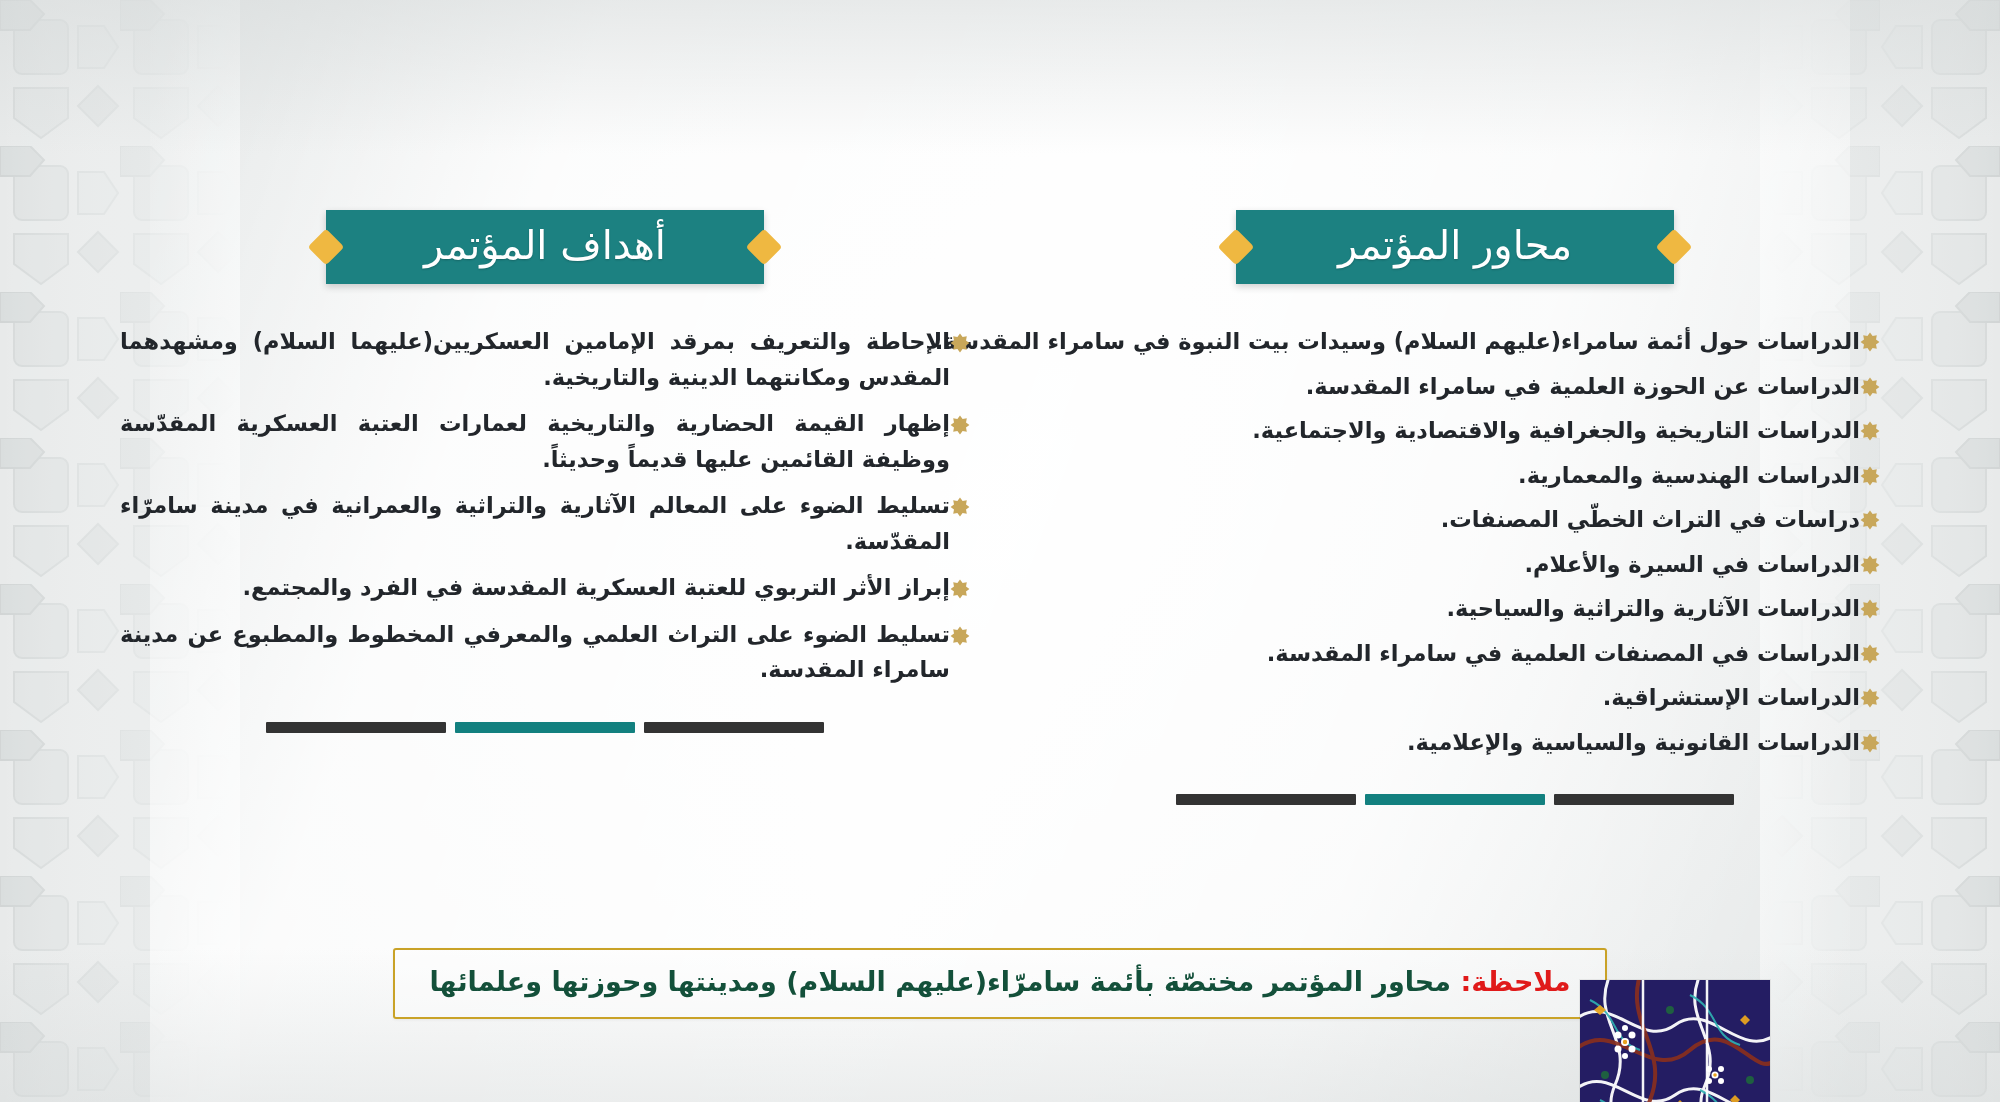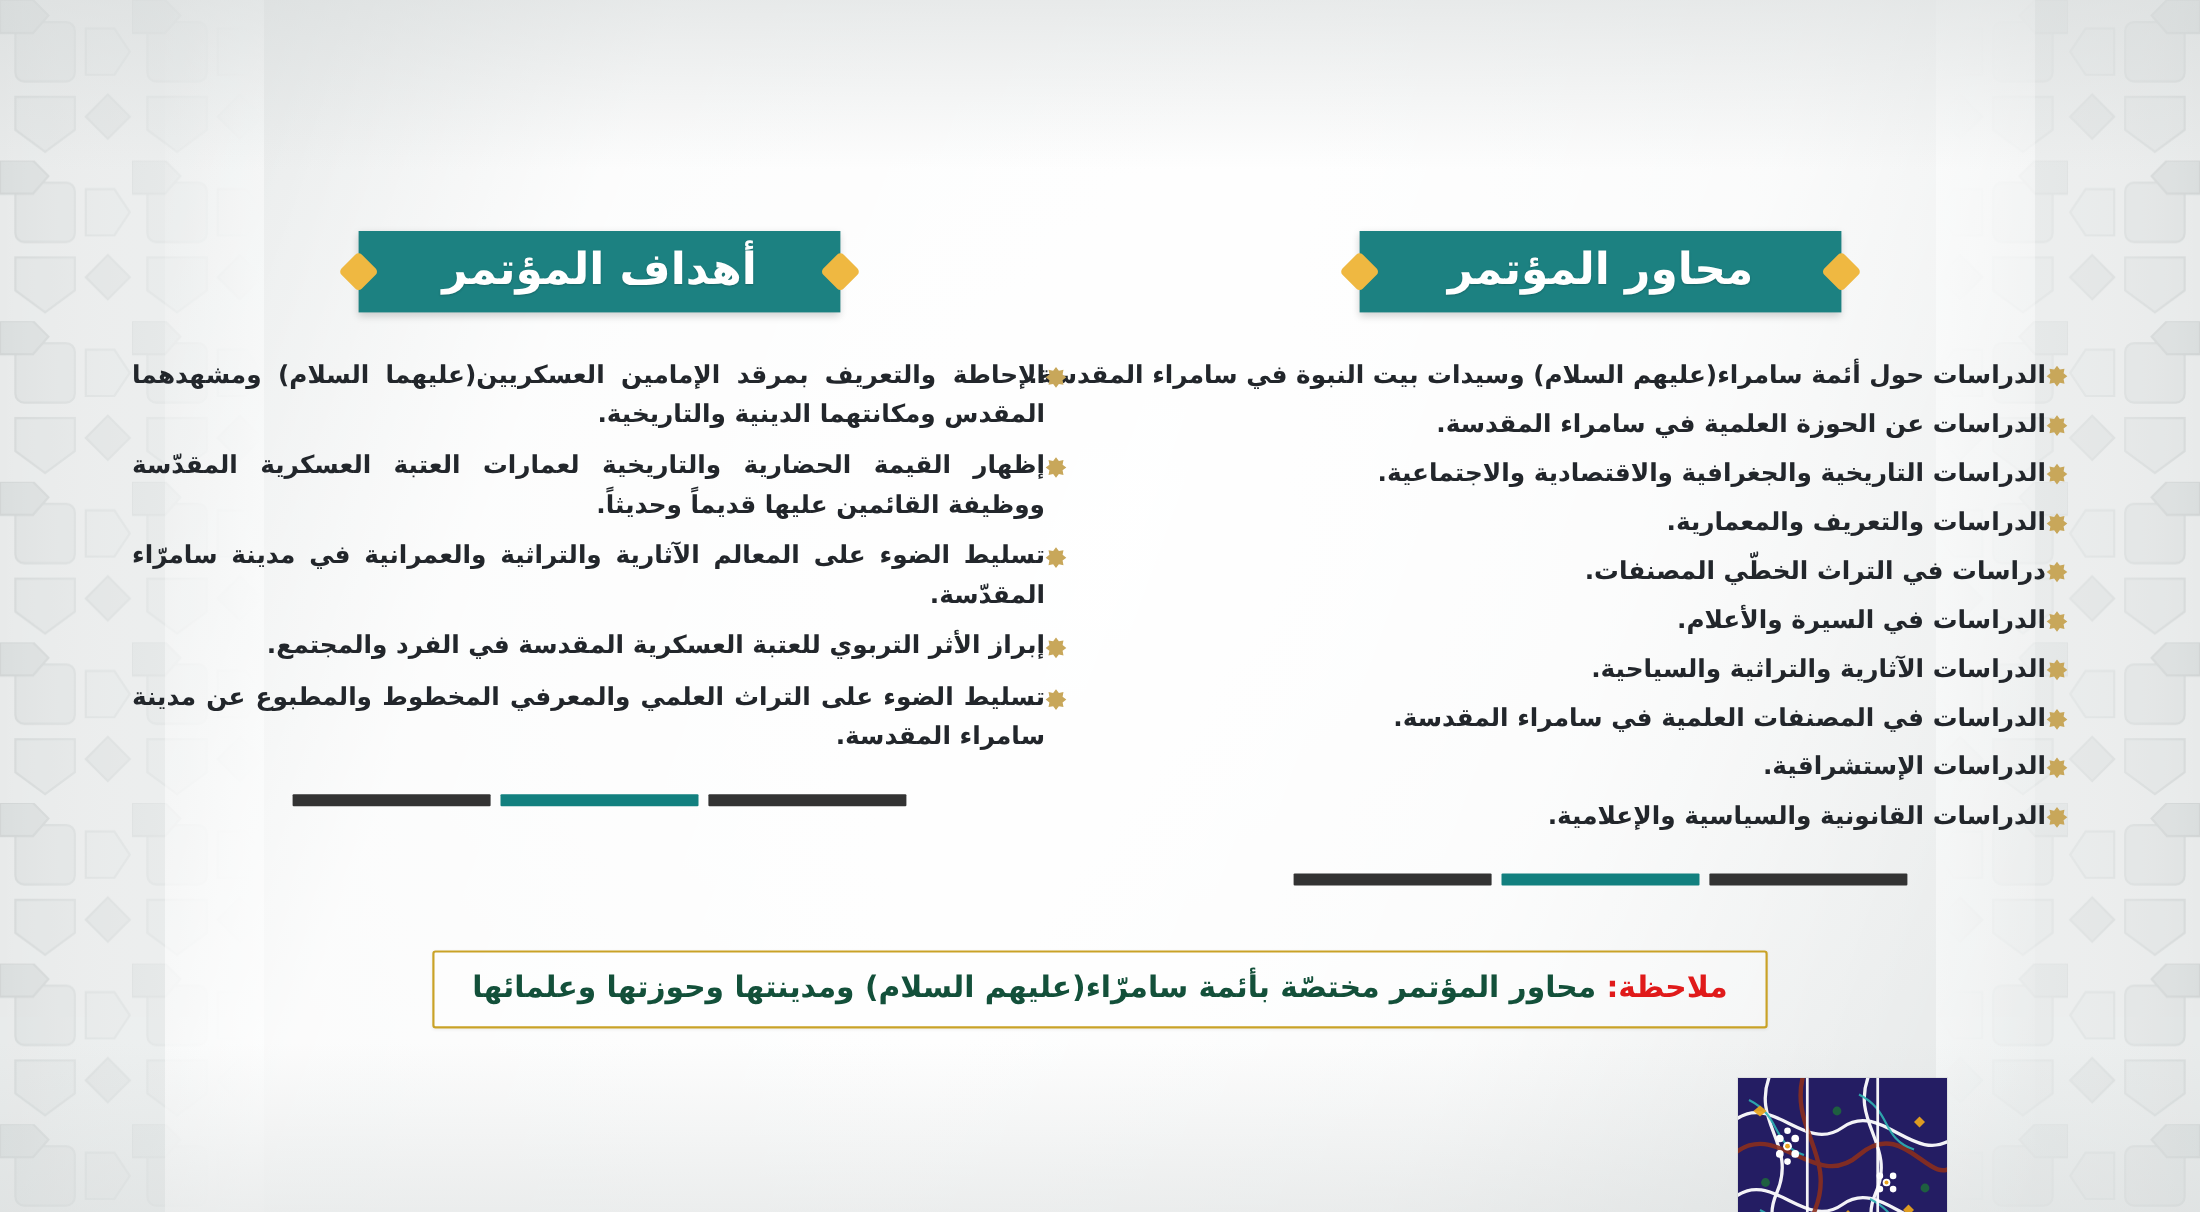--- a/index.html
+++ b/index.html
@@ -72,7 +72,7 @@
   .ribbon-title{
     color:#ffffff;
     font-size:40px;
-    font-weight:bold;
+    font-weight:normal;
     letter-spacing:.5px;
     line-height:1.1;
     white-space:nowrap;

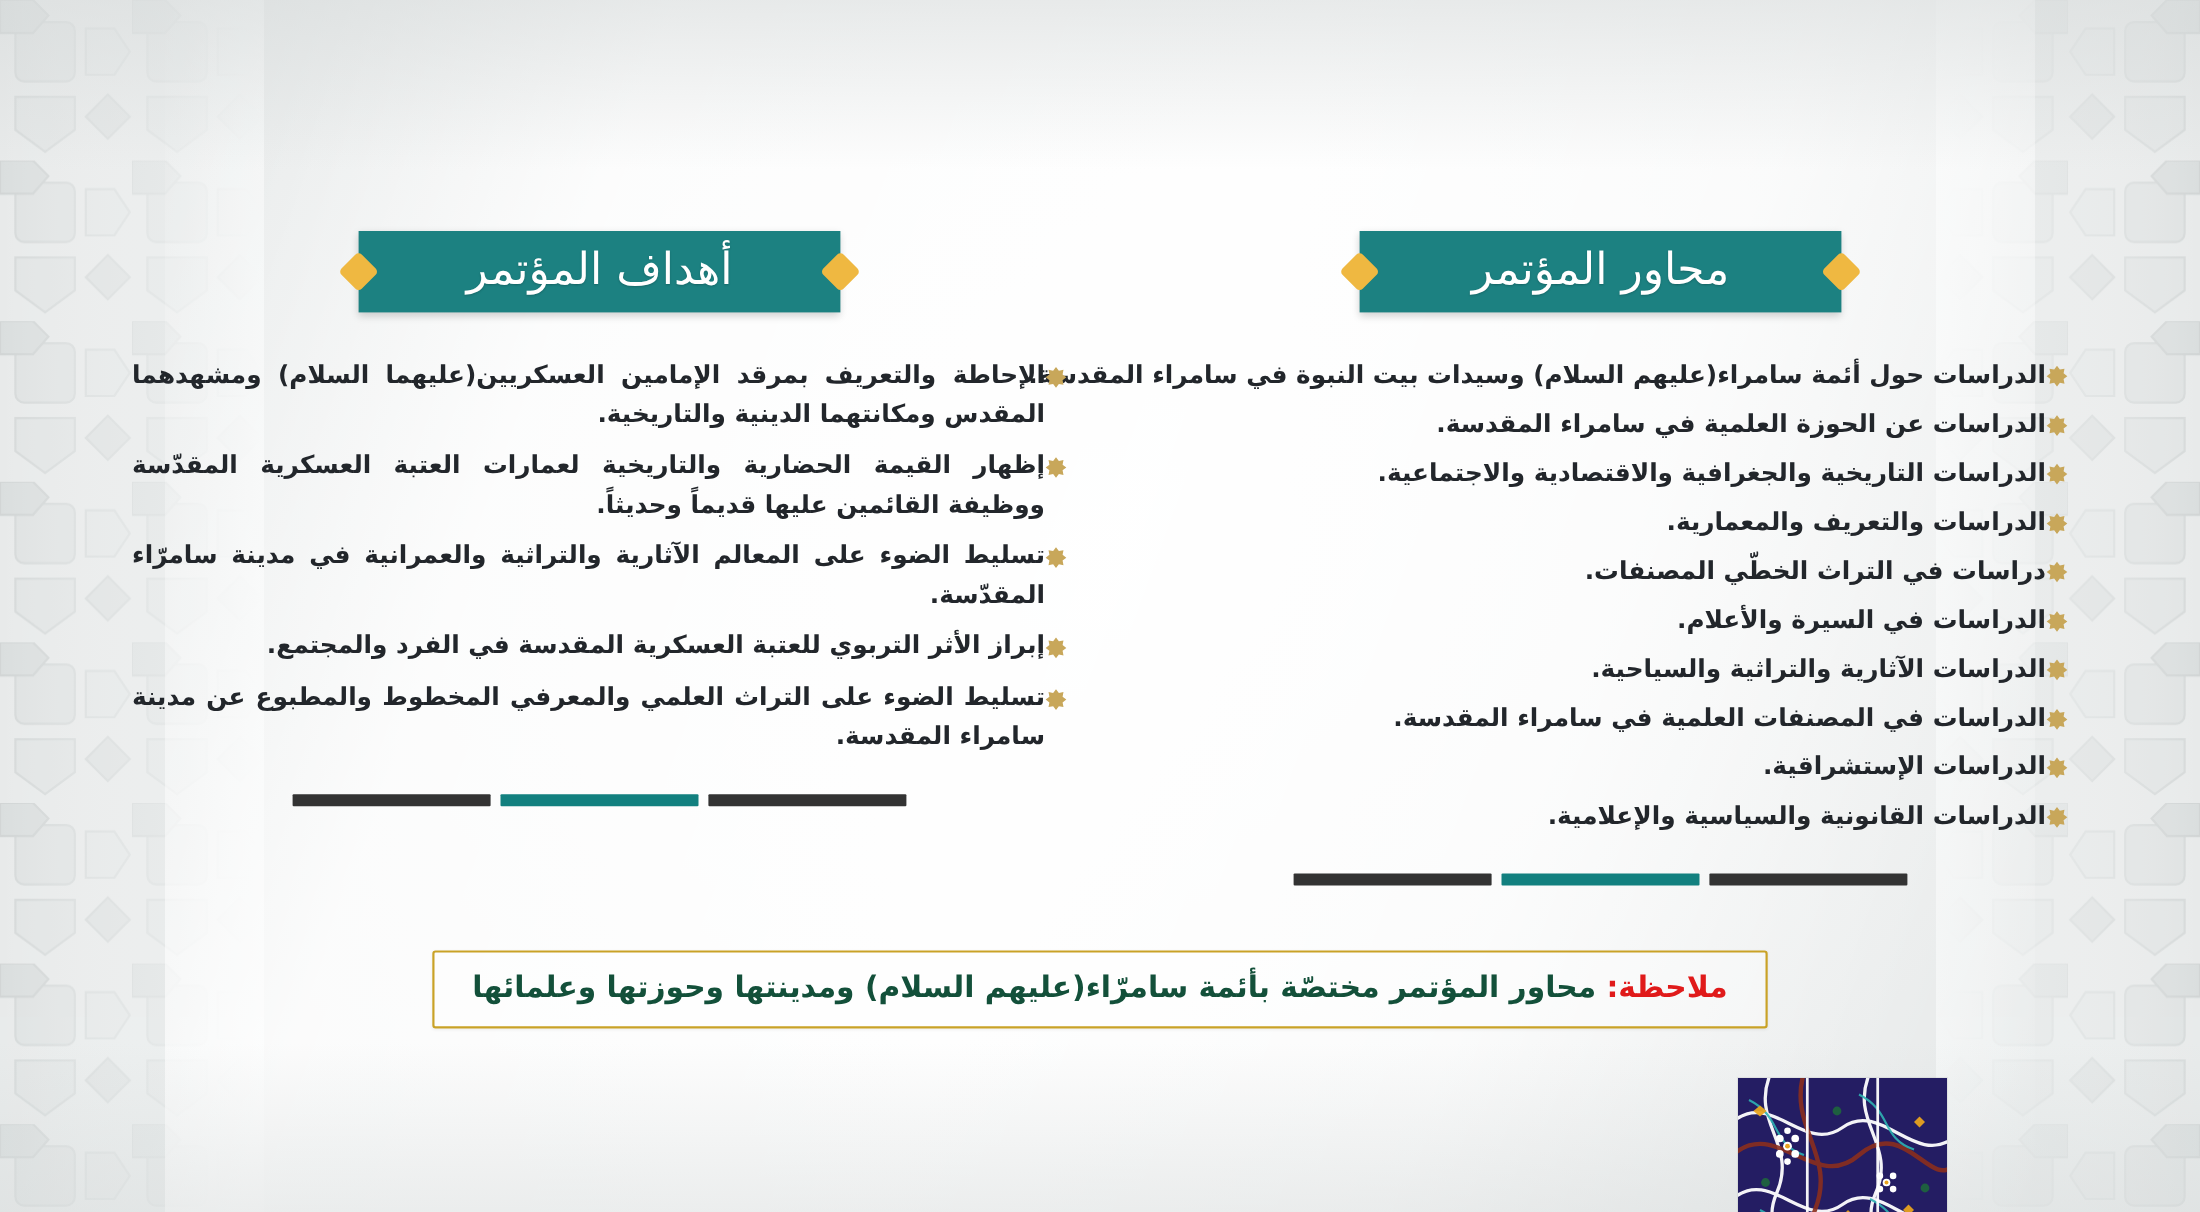--- a/index.html
+++ b/index.html
@@ -249,7 +249,7 @@
                 <path d="M10 0.6 L12.6 4.0 L16.8 3.2 L16.0 7.4 L19.4 10 L16.0 12.6 L16.8 16.8 L12.6 16.0 L10 19.4 L7.4 16.0 L3.2 16.8 L4.0 12.6 L0.6 10 L4.0 7.4 L3.2 3.2 L7.4 4.0 Z" fill="#c8a75a"></path>
               </svg>
           </span>
-          <span class="btext">الدراسات والتعريف والمعمارية.</span>
+          <span class="btext">الدراسات الهندسية والمعمارية.</span>
         </li>
         <li>
           <span class="bullet">

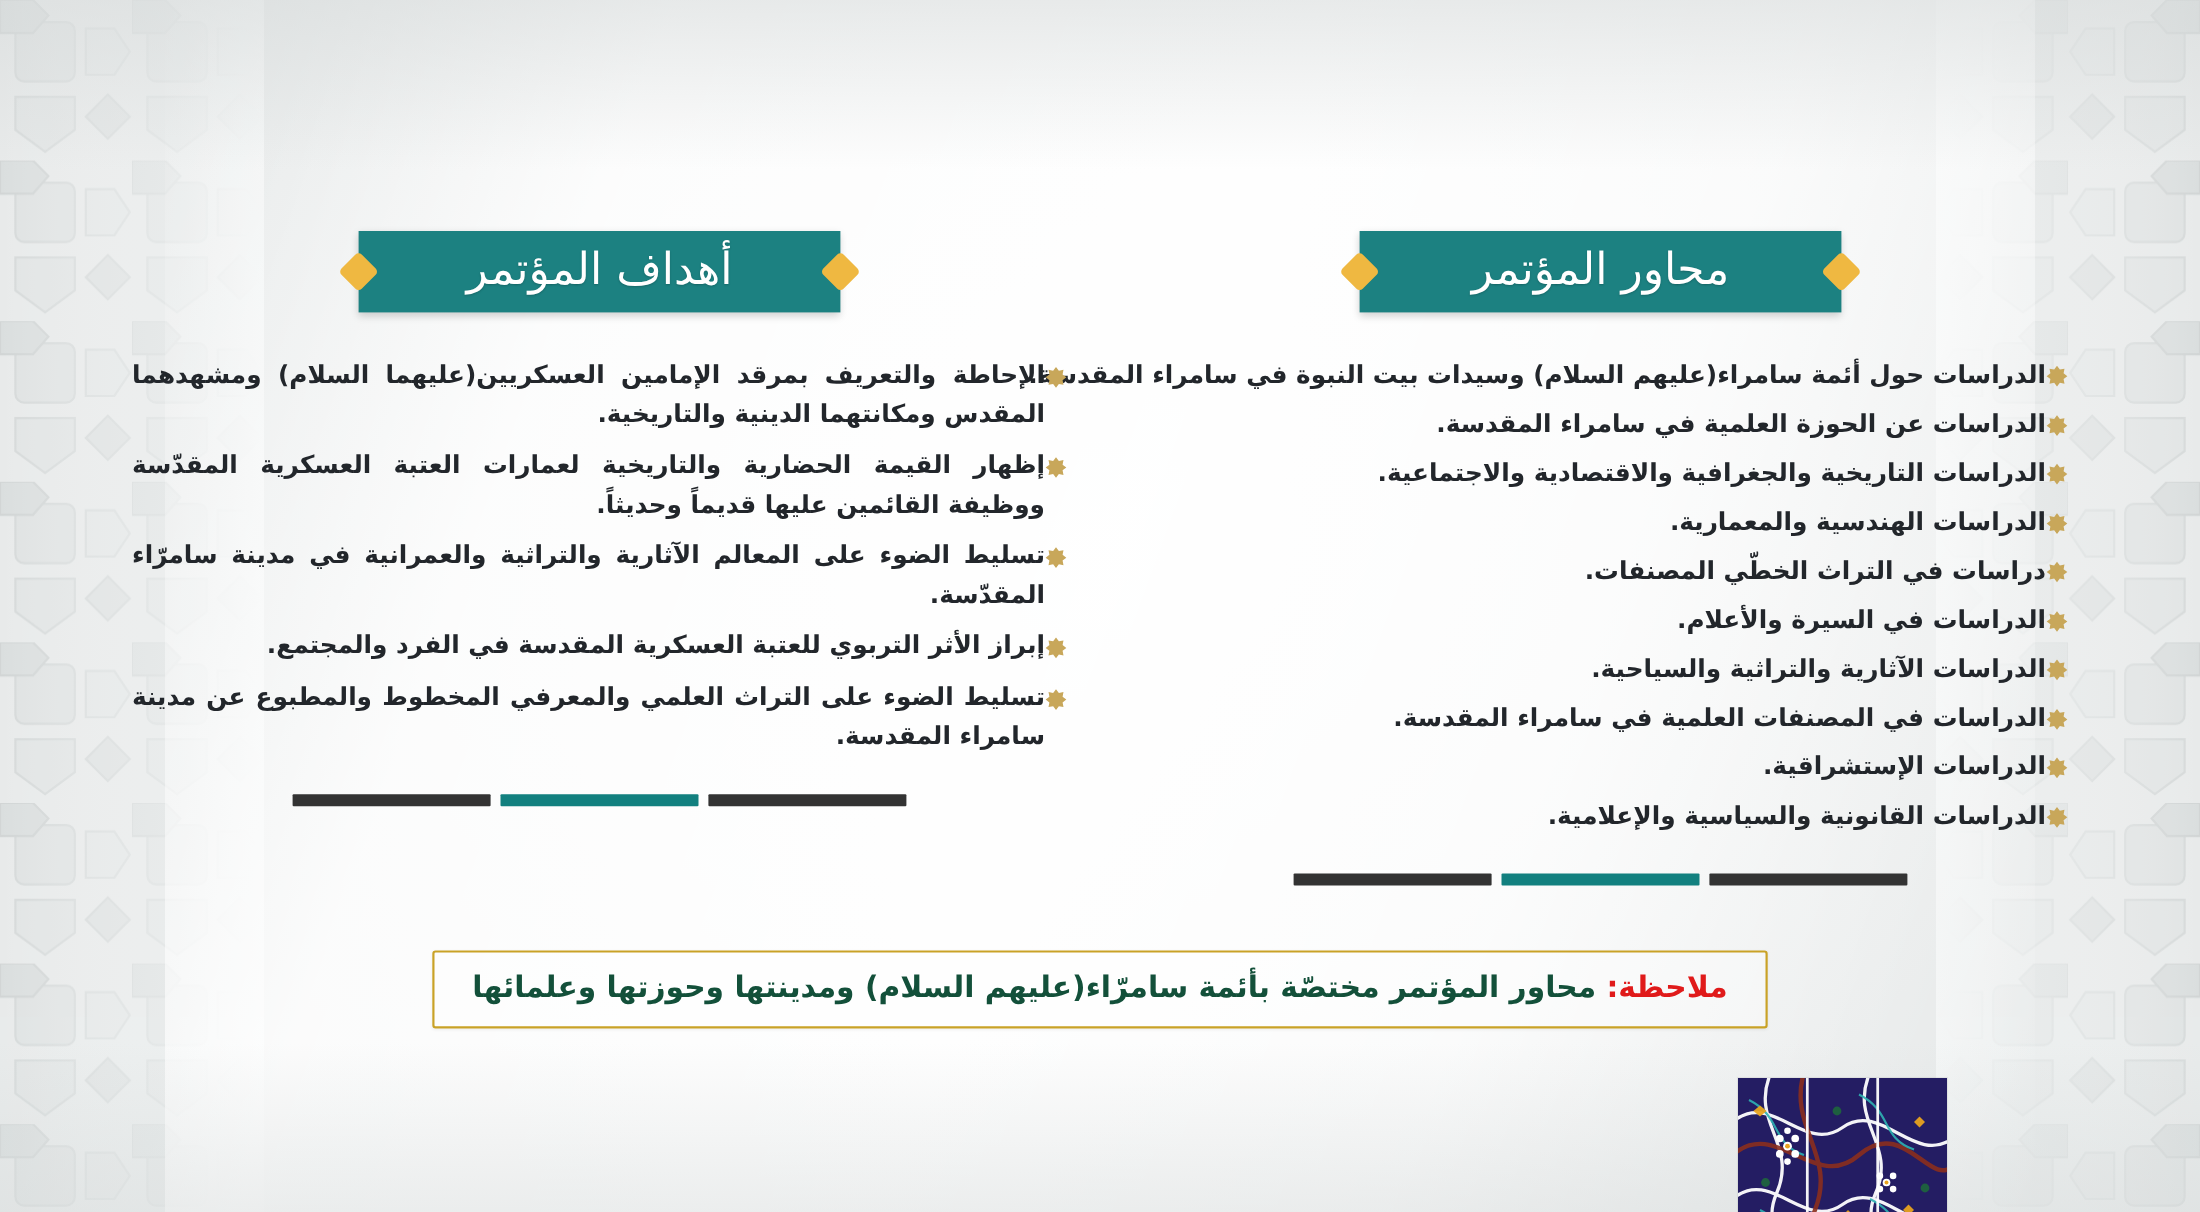--- a/index.html
+++ b/index.html
@@ -134,7 +134,7 @@
   .note-box{
     position:absolute;
     left:393px;right:393px;
-    top:864px;
+    top:948px;
     border:2px solid #c9a227;
     background:rgba(255,255,255,.35);
     border-radius:3px;

